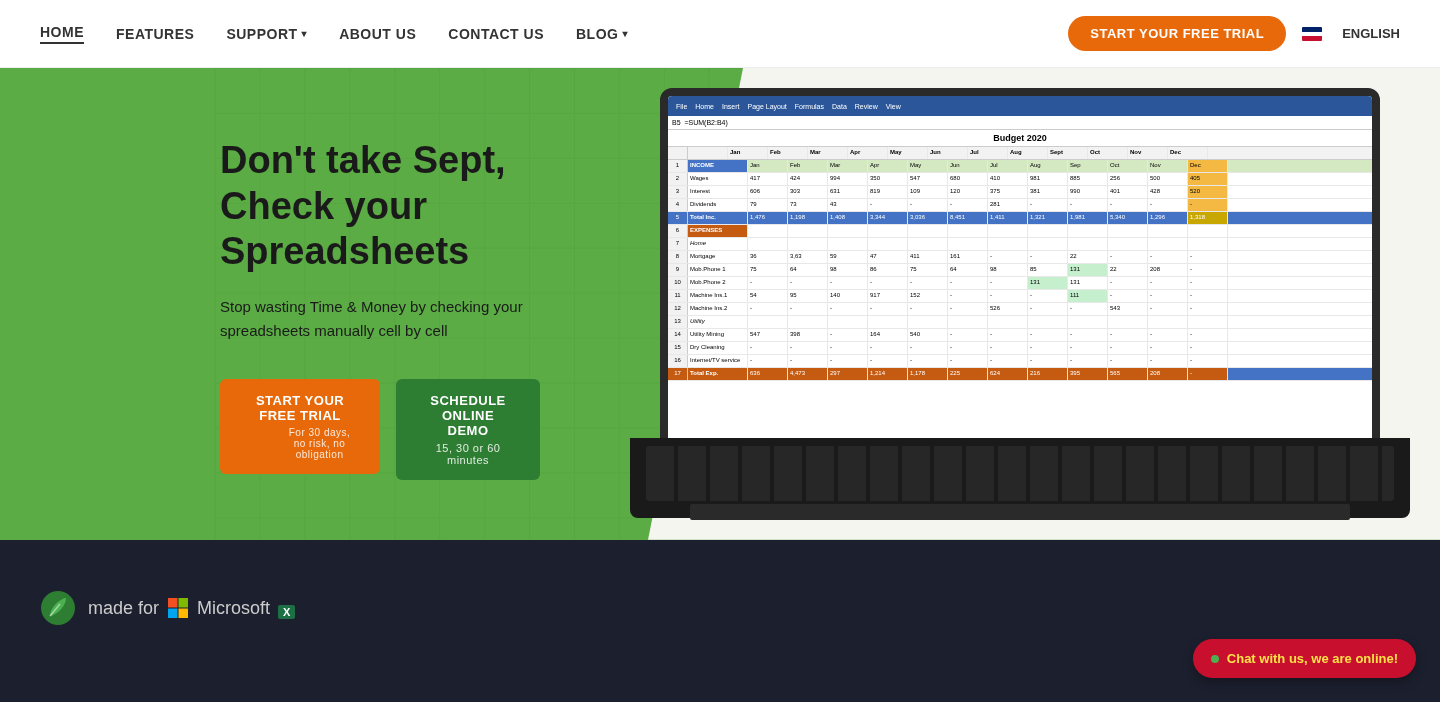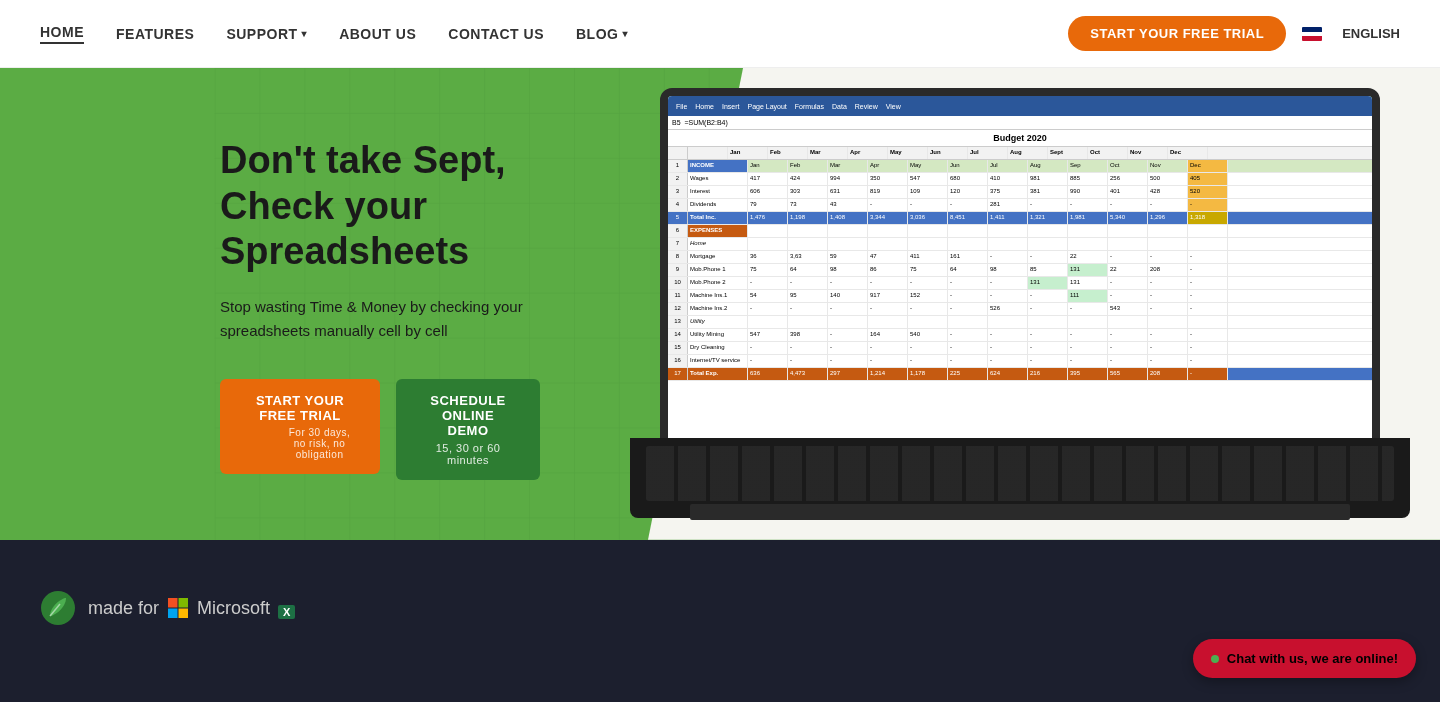--- a/index.html
+++ b/index.html
@@ -317,7 +317,7 @@
       bottom: 24px;
       right: 24px;
       background: #C8102E;
-      color: #000000;
+      color: #fde047;
       border: none;
       border-radius: 25px;
       padding: 12px 18px;

